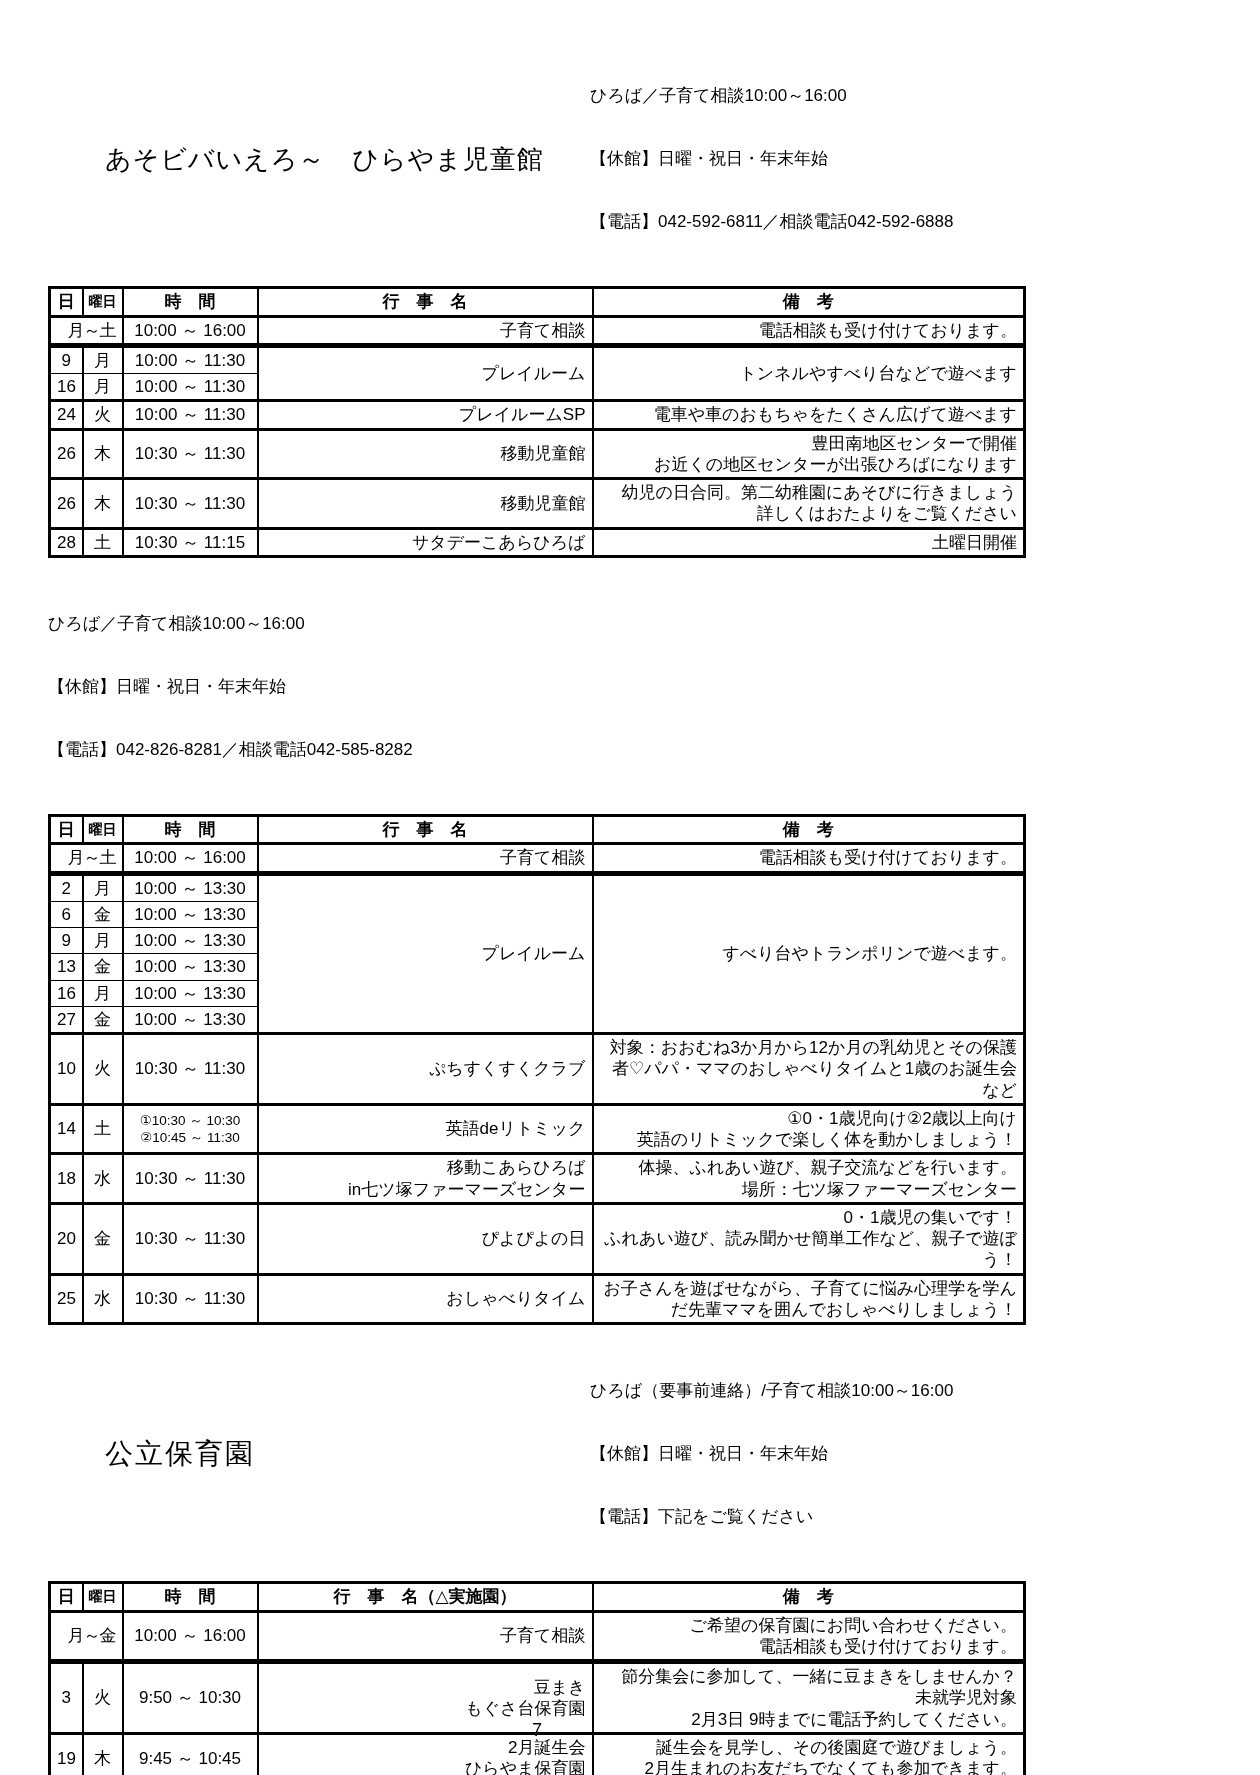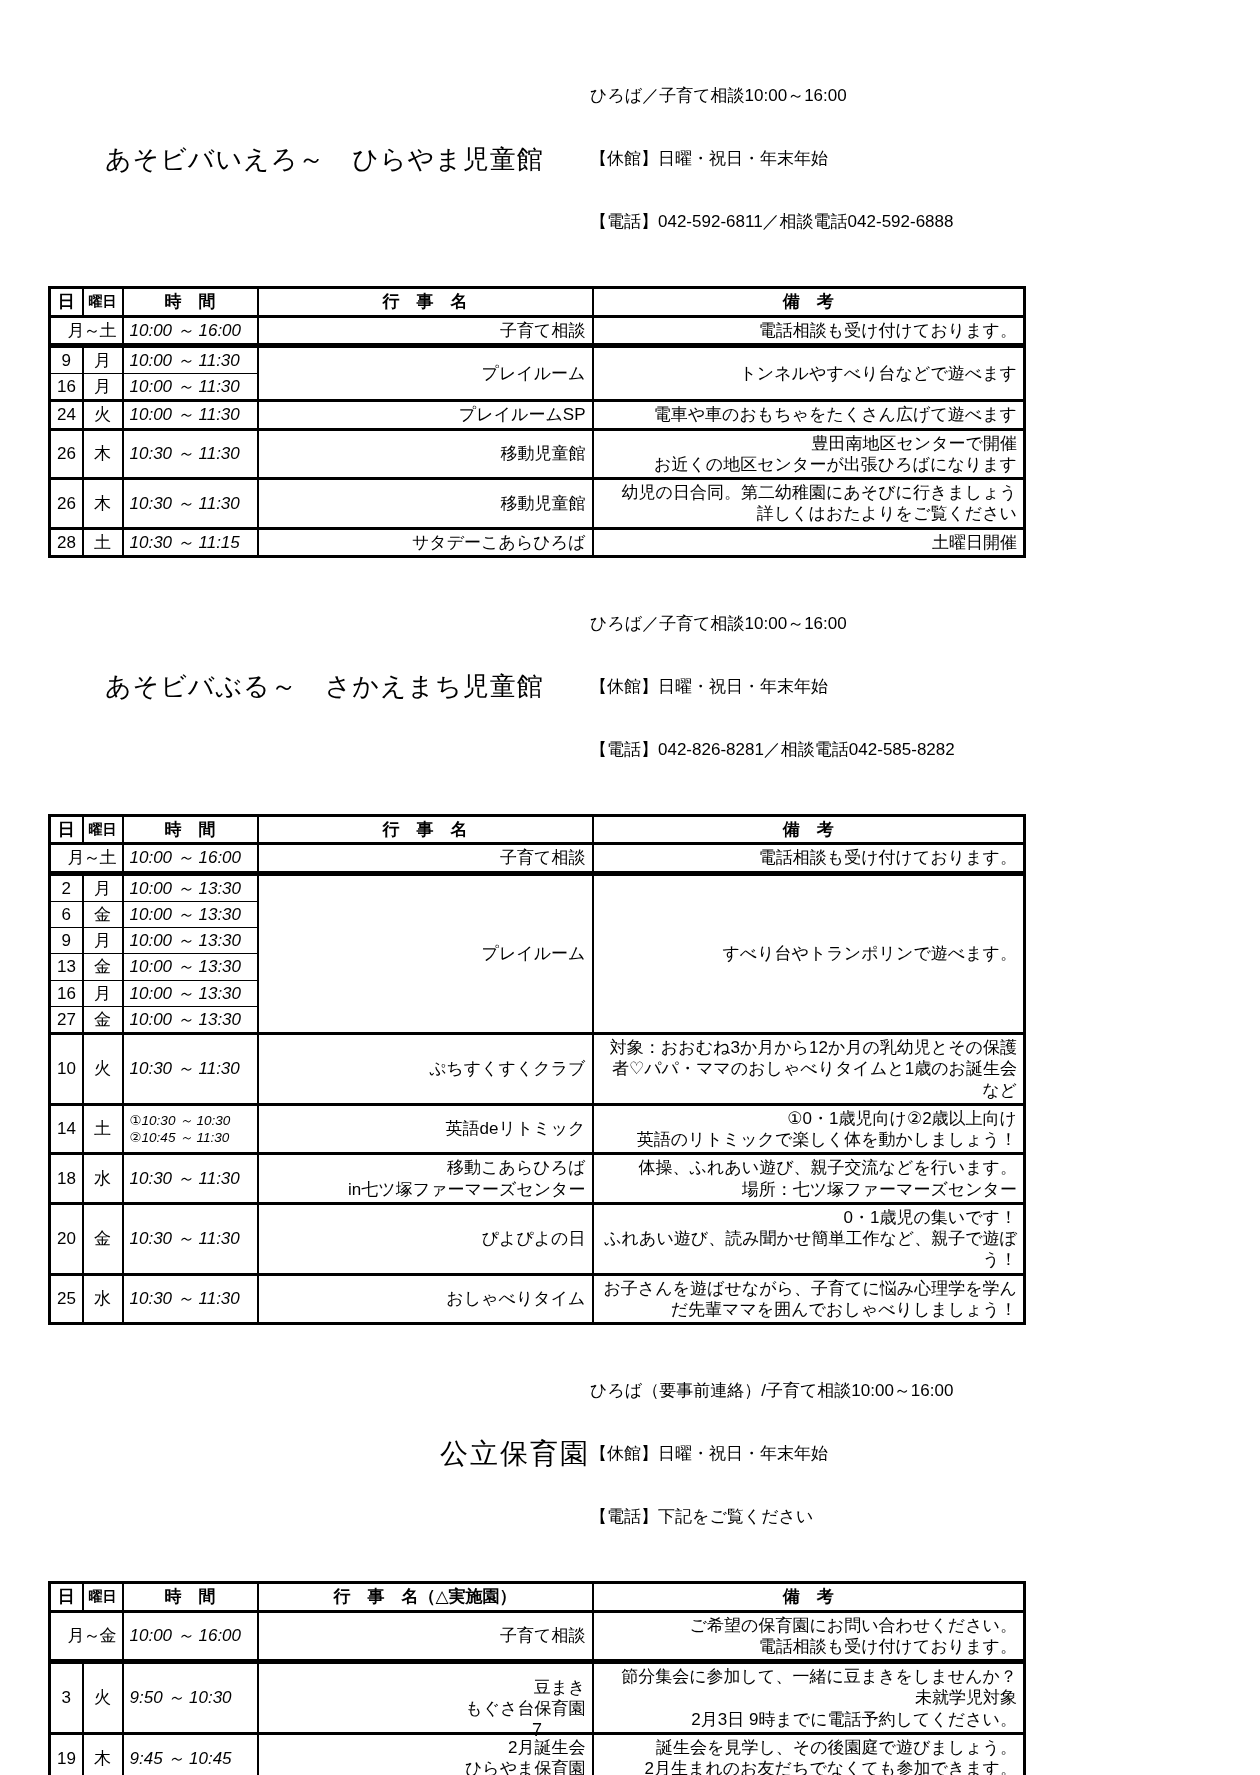--- a/index.html
+++ b/index.html
@@ -35,7 +35,7 @@
   tr.g td{border-top:3px solid #000;}
   td.d,td.w{text-align:center;padding:2px 0;}
   td.days{text-align:right;letter-spacing:-1px;font-size:16px;padding:2px 0;}
-  td.t{text-align:left;font-size:16px;padding:2px 2px;font-style:italic;}
+  td.t{text-align:center;font-size:16px;padding:2px 2px;}
   td.t.t2{font-size:13.5px;line-height:1.3;}
   td.e,td.n{text-align:right;}
   .page-num{position:absolute;left:48px;bottom:34px;width:978px;text-align:center;font-size:18px;}

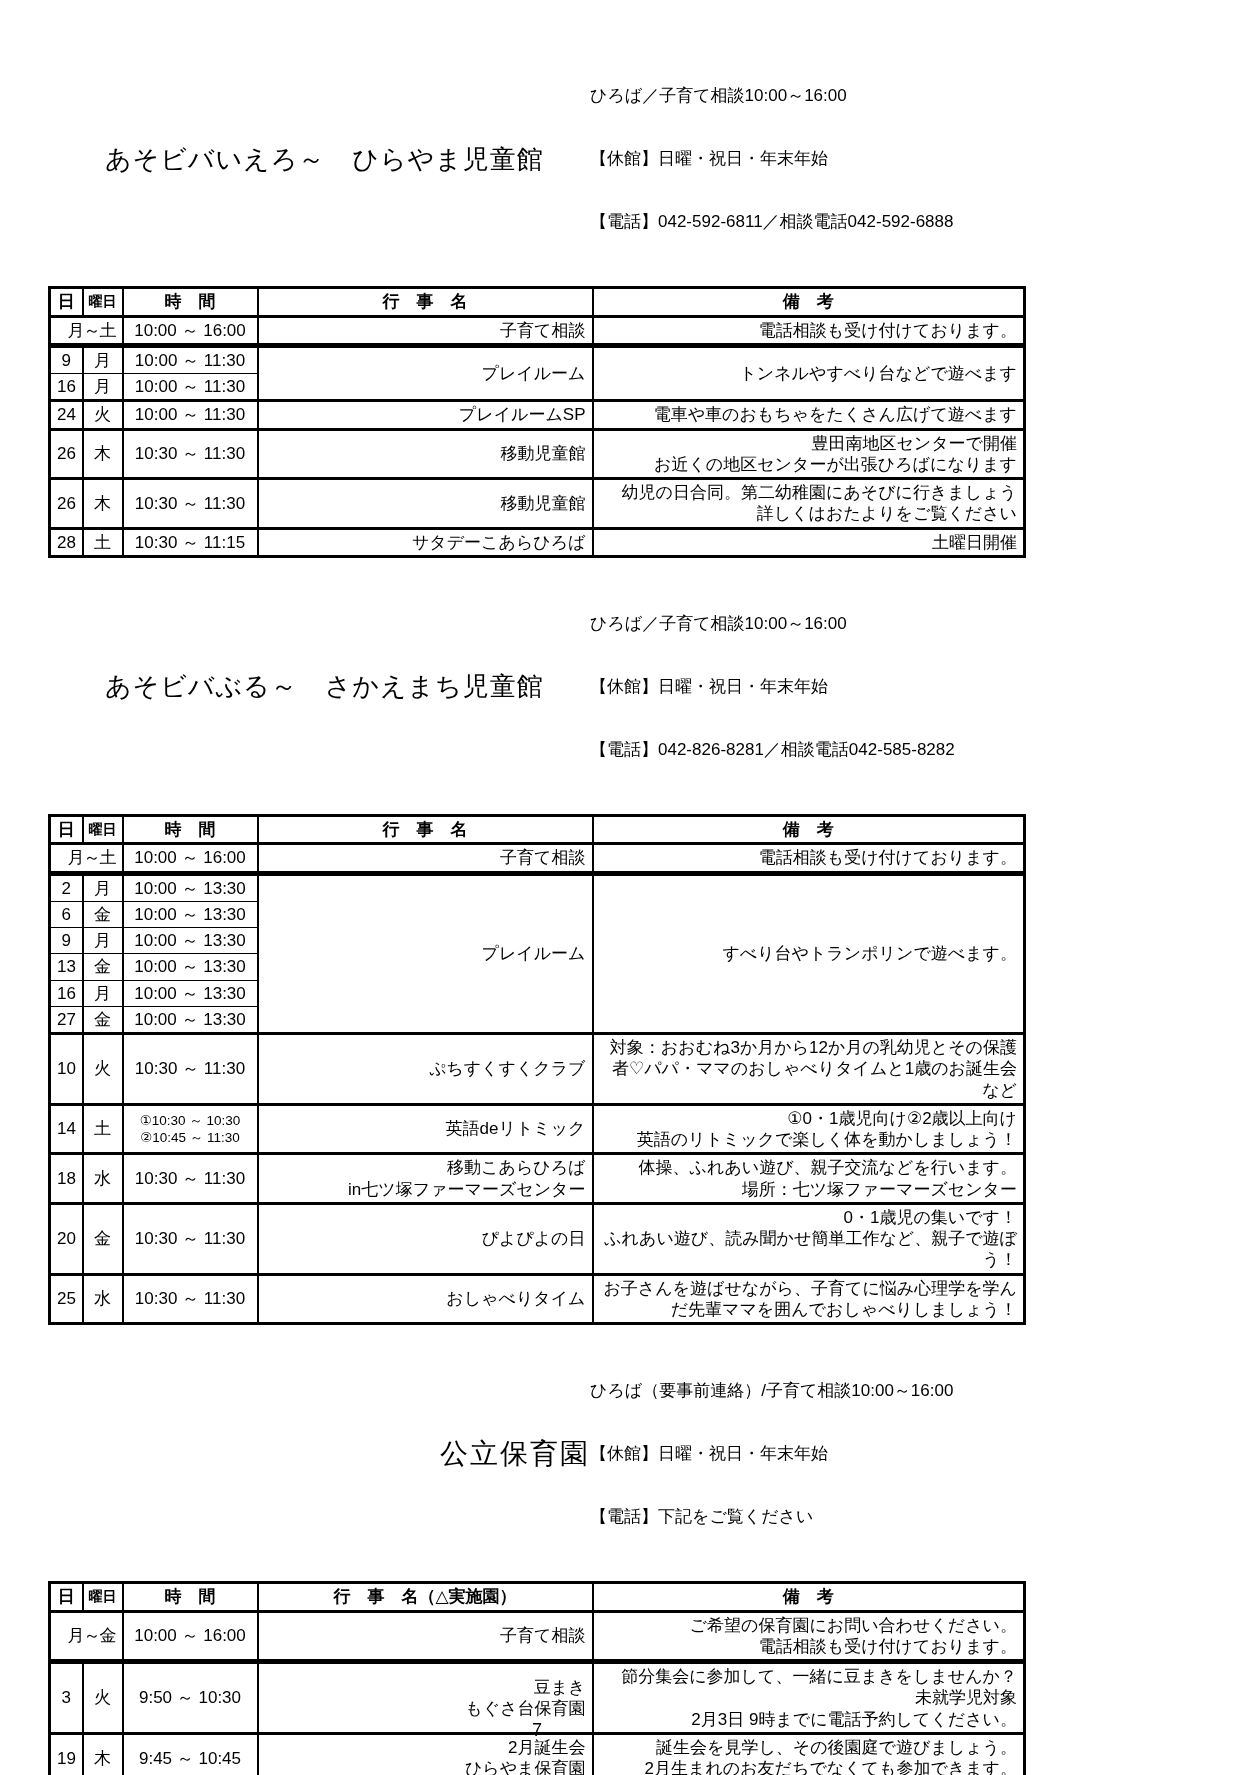--- a/index.html
+++ b/index.html
@@ -127,7 +127,6 @@
 
   <div class="section">
     <div class="sec-head">
-      <h2 class="sec-title">あそビバぶる～　さかえまち児童館</h2>
       <div class="sec-info">
         <div>ひろば／子育て相談10:00～16:00</div>
         <div>【休館】日曜・祝日・年末年始</div>

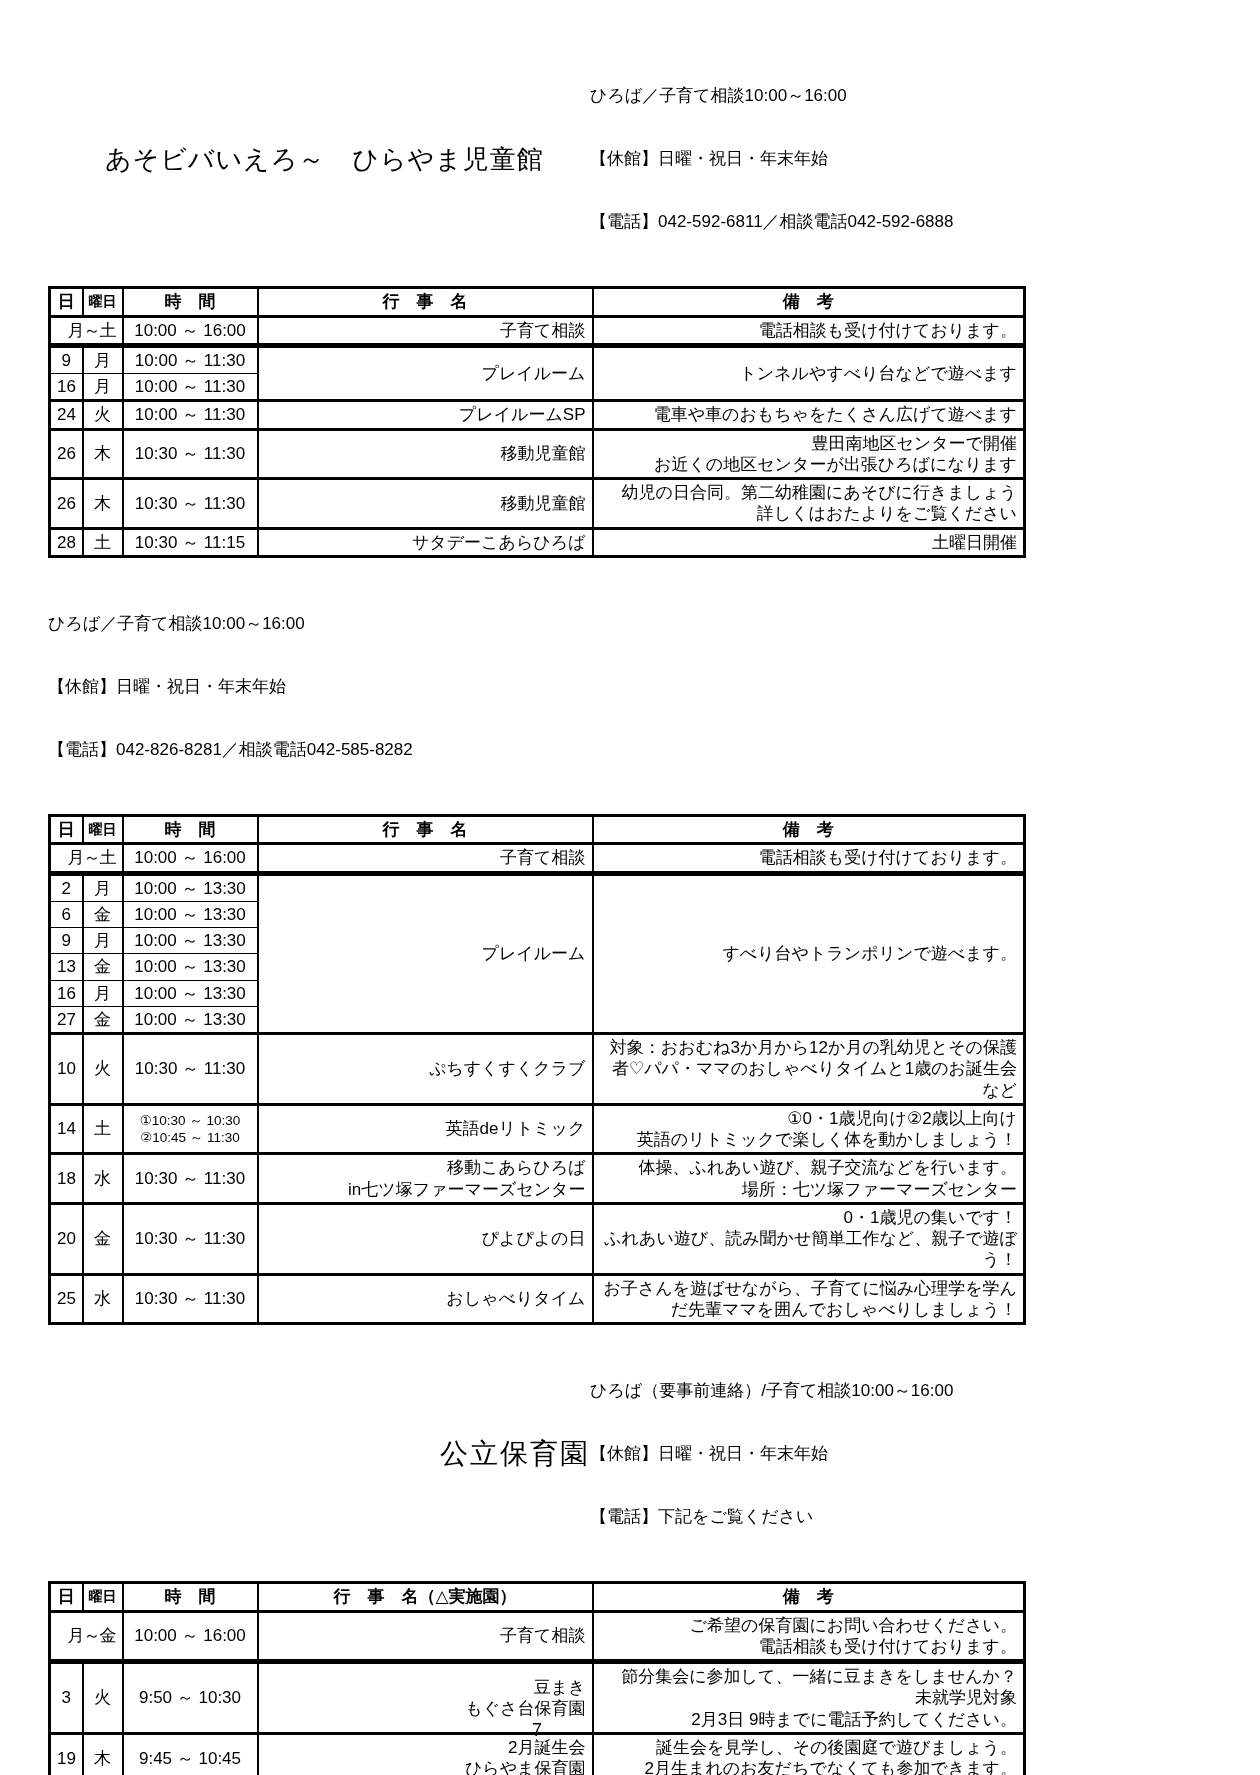--- a/index.html
+++ b/index.html
@@ -13,7 +13,7 @@
   .sec-head{display:flex;align-items:center;min-height:74px;margin-bottom:12px;}
   .sec-title{width:542px;box-sizing:border-box;padding-left:57px;margin:0;
     font-size:26px;font-weight:normal;letter-spacing:1px;white-space:nowrap;}
-  .sec-title.big{font-size:28px;letter-spacing:2px;text-align:right;}
+  .sec-title.big{font-size:28px;letter-spacing:2px;}
   .sec-info{flex:1;font-size:17px;line-height:1.2;white-space:pre-wrap;}
   .sec-info div{margin:1px 0;}
   table.sched{border-collapse:collapse;width:978px;table-layout:fixed;

